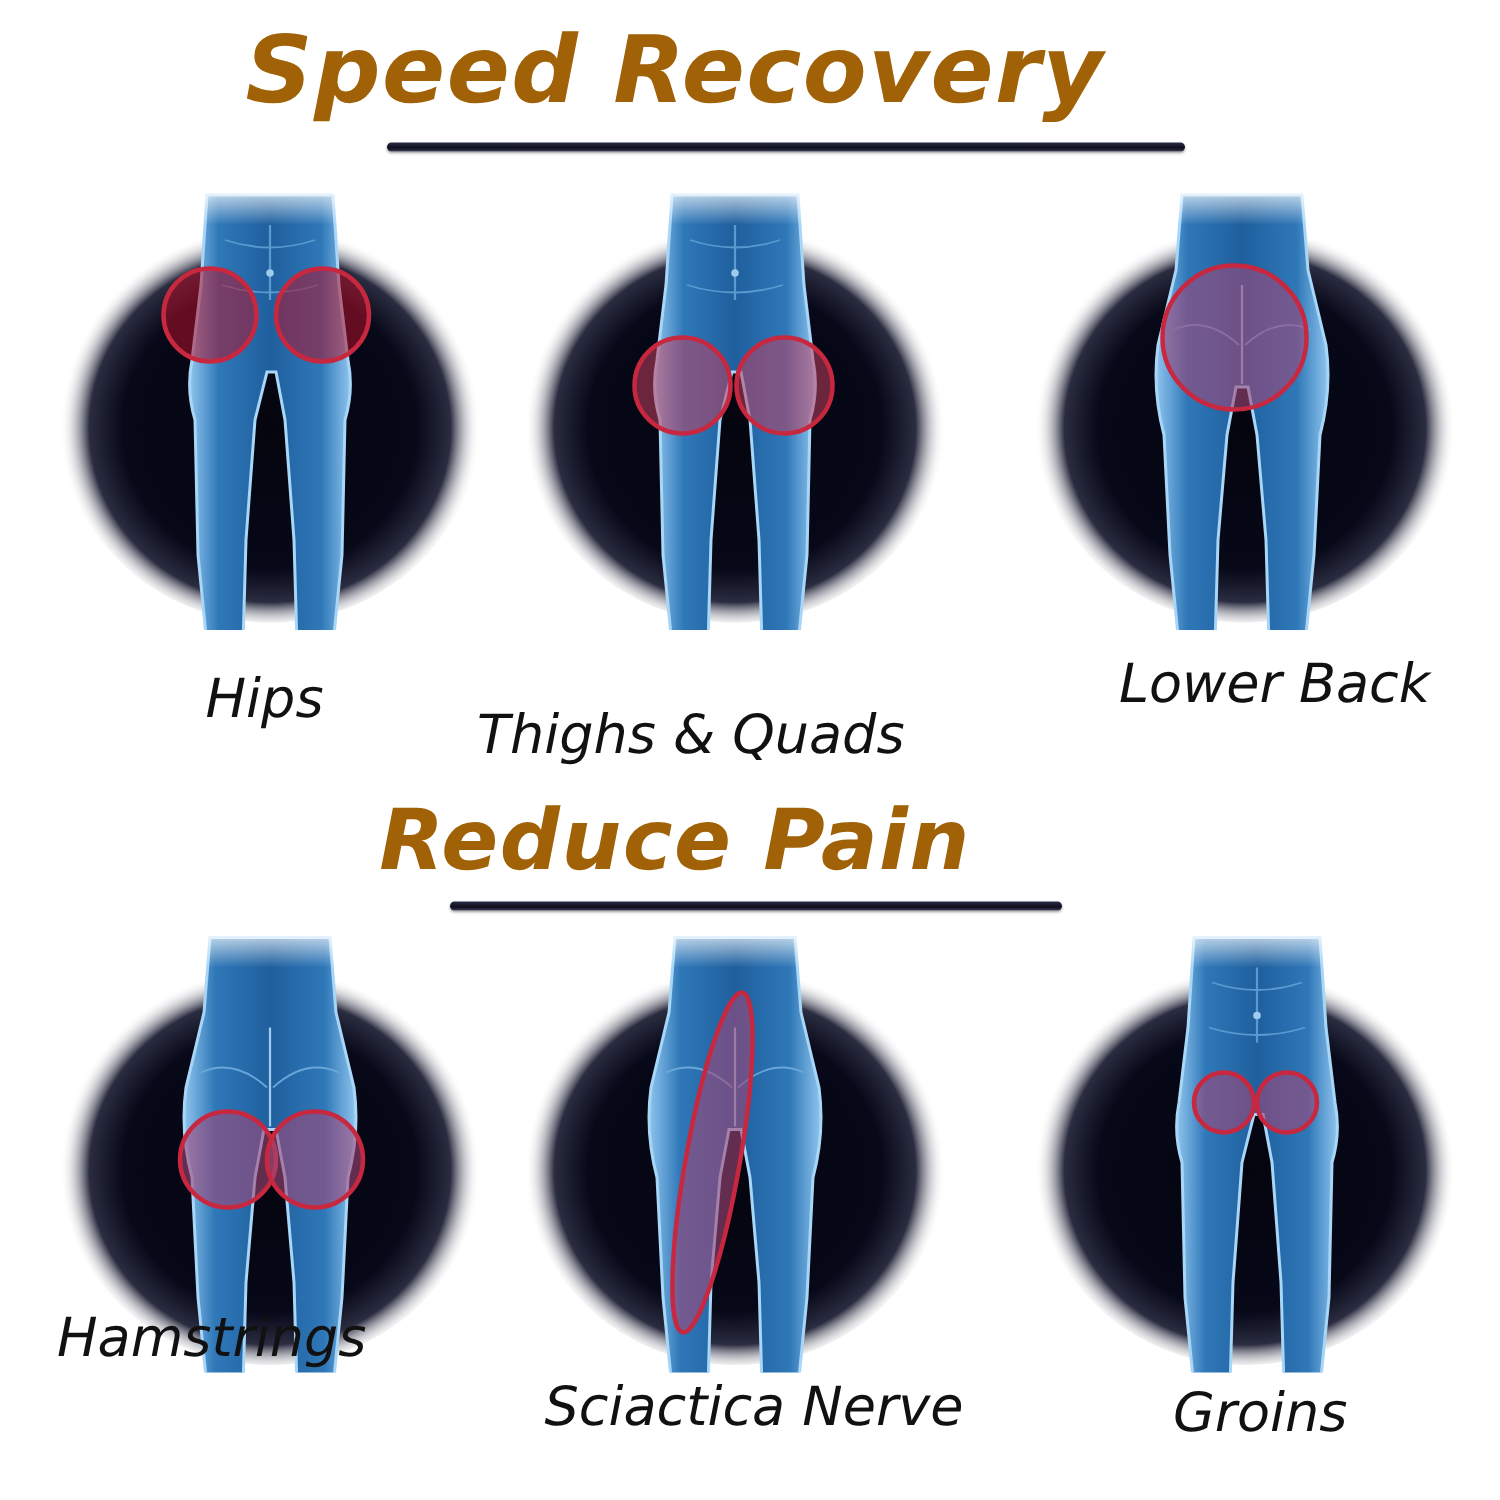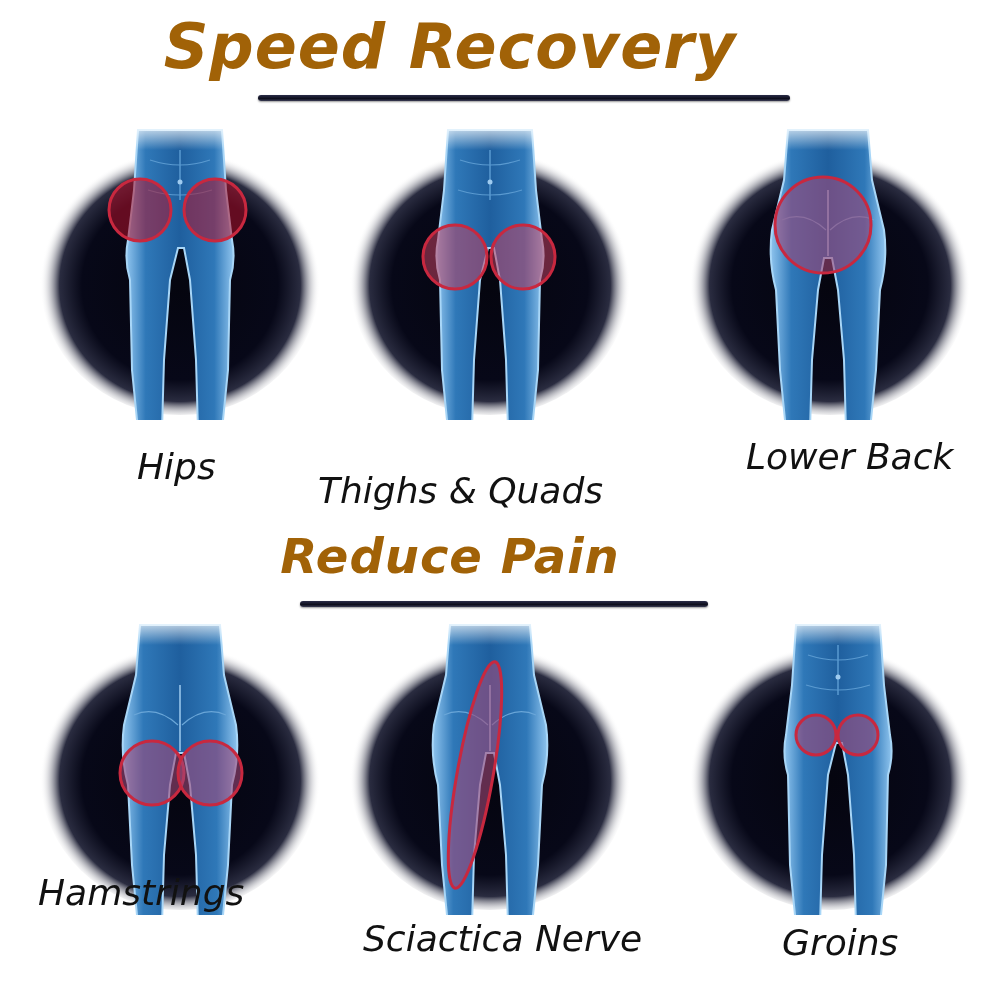--- a/index.html
+++ b/index.html
@@ -7,7 +7,7 @@
   .heading{position:absolute;left:0;width:900px;text-align:center;font-weight:bold;color:#a16207;letter-spacing:1px;}
   .heading span{display:inline-block;}
   .h1{top:10px;font-size:62px;font-style:italic;}
-  .h2{top:528px;font-size:48px;font-style:italic;}
+  .h2{top:528px;font-size:56px;font-style:italic;}
   .underline{position:absolute;height:6px;border-radius:3px;background:linear-gradient(180deg,#2a2c48 0%,#0d0e1c 60%,#3a3c55 100%);box-shadow:0 1px 2px rgba(0,0,0,.4);}
   .u1{left:258px;top:95px;width:532px;}
   .u2{left:300px;top:601px;width:408px;}

